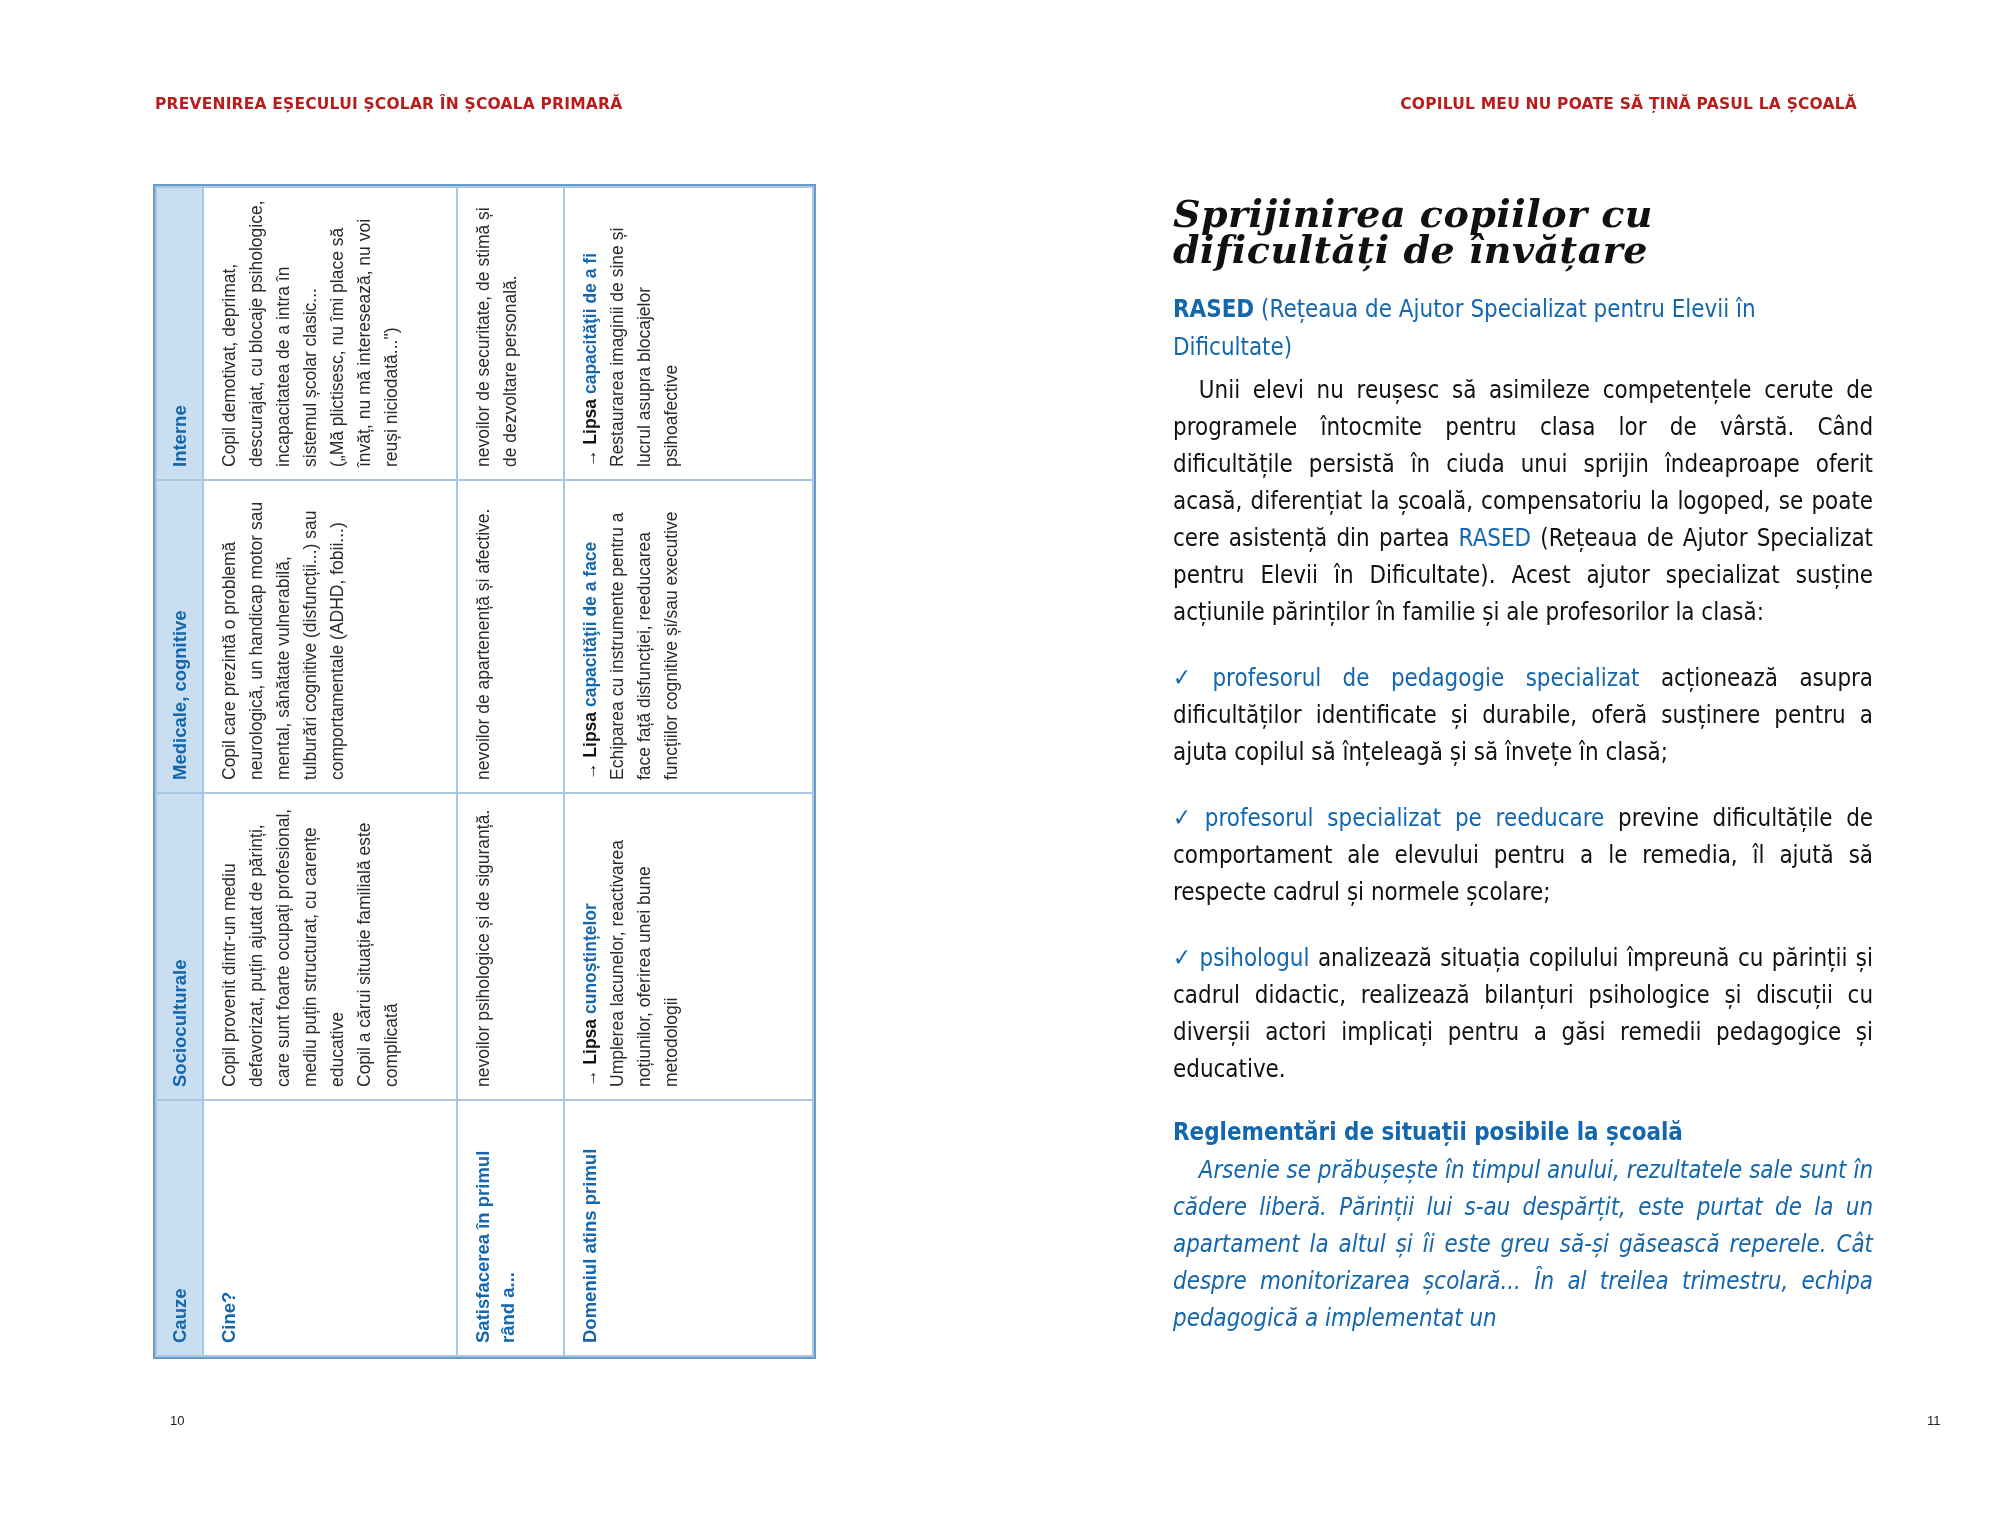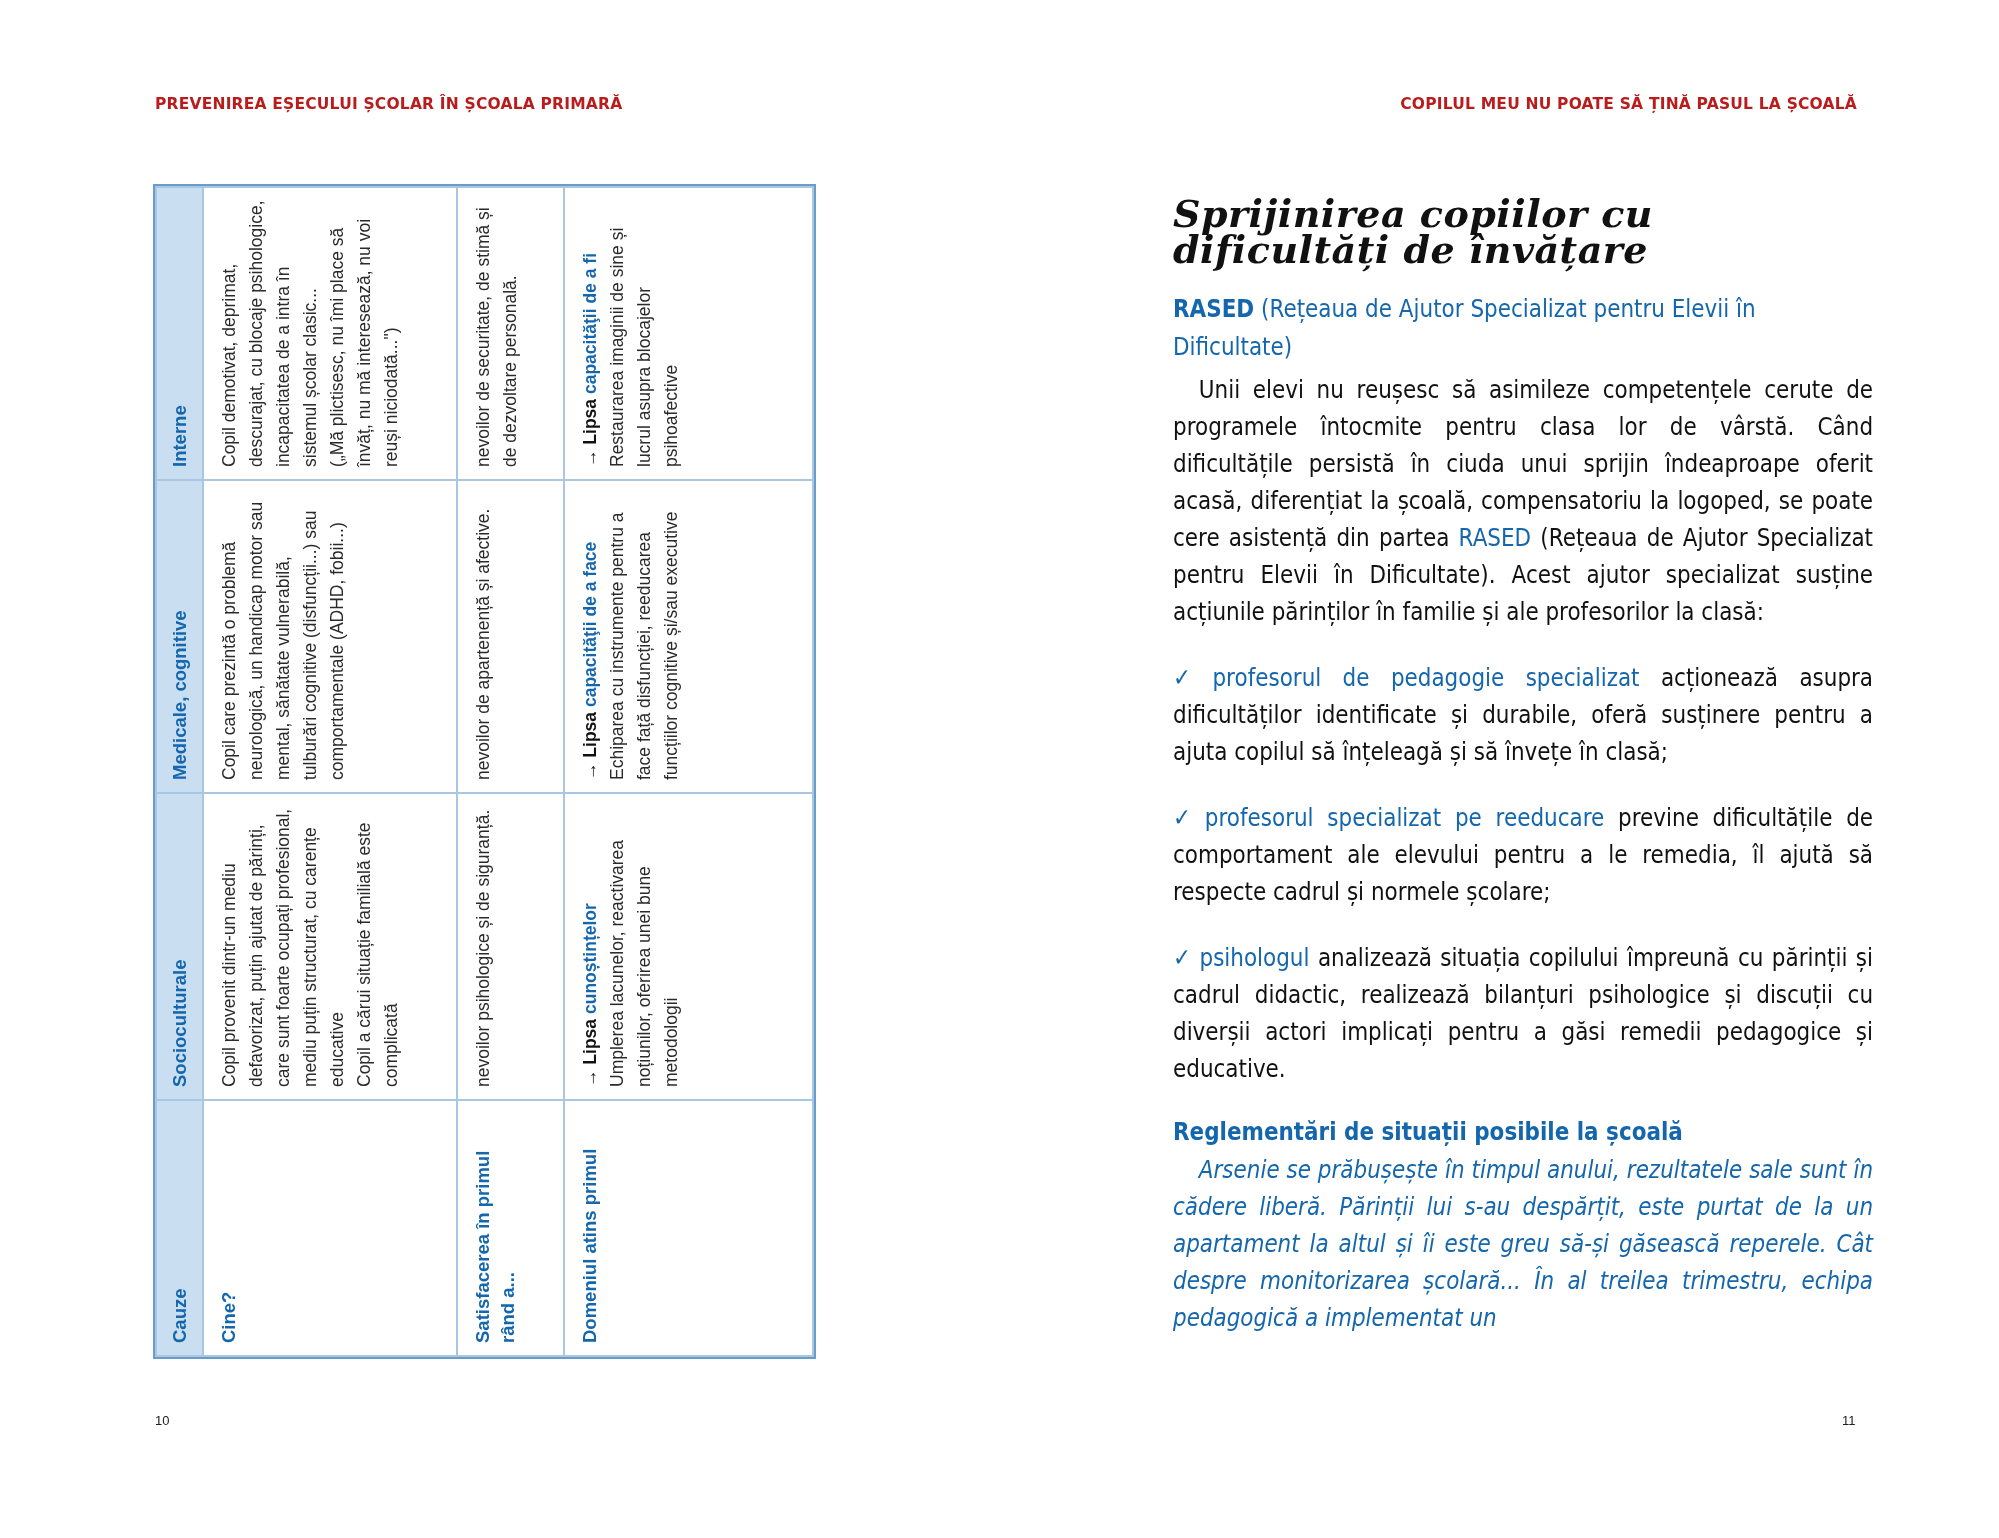--- a/index.html
+++ b/index.html
@@ -16,7 +16,7 @@
     .page-number {
       position: absolute; top: 1413px; font-family: "Liberation Sans", sans-serif; font-size: 13px; color: #222;
     }
-    .pn-left { left: 155px; }
+    .pn-left { left: 170px; }
     .pn-right { left: 1842px; }
 
     

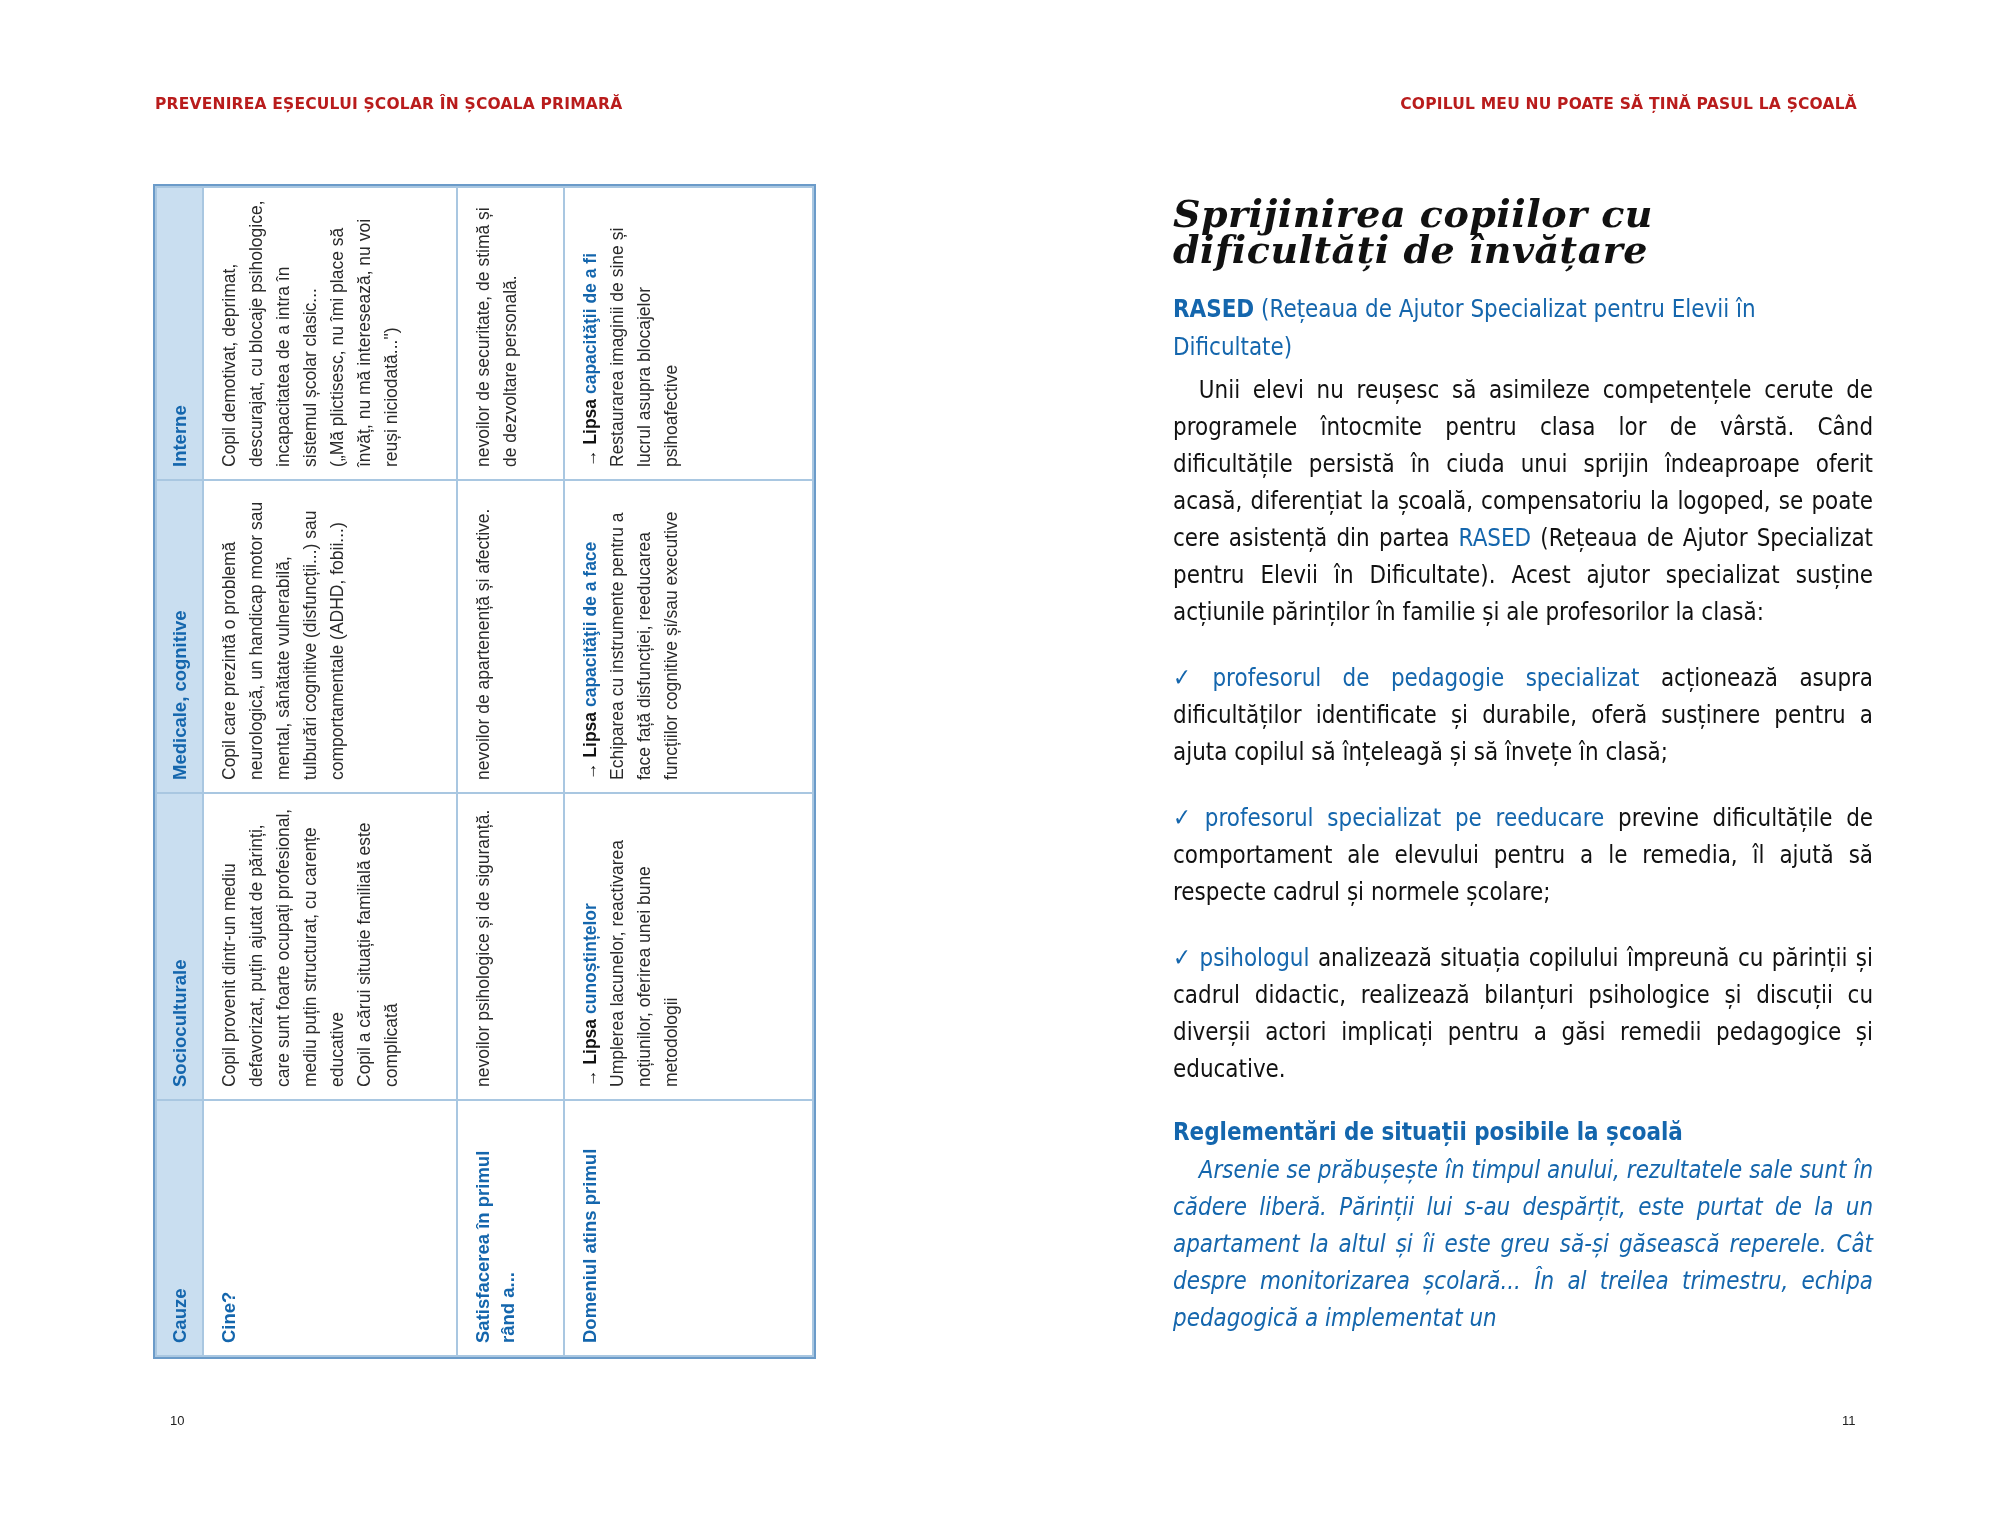--- a/index.html
+++ b/index.html
@@ -17,7 +17,7 @@
       position: absolute; top: 1413px; font-family: "Liberation Sans", sans-serif; font-size: 13px; color: #222;
     }
     .pn-left { left: 170px; }
-    .pn-right { left: 1842px; }
+    .pn-right { left: 1927px; }
 
     
     .table-wrap {

